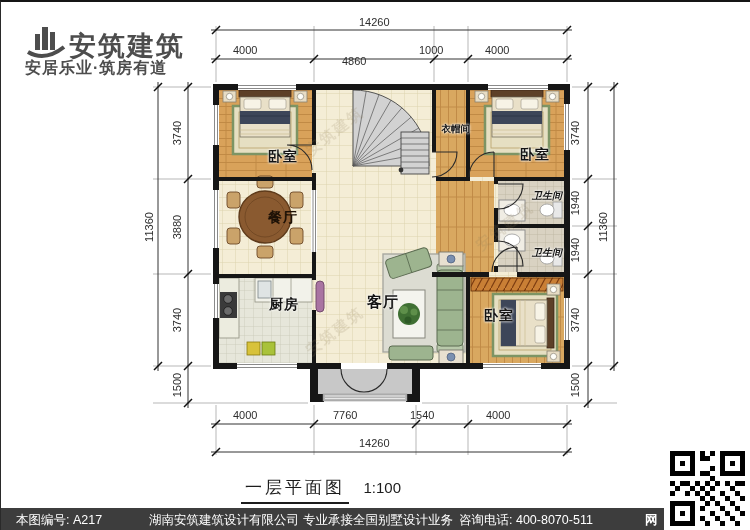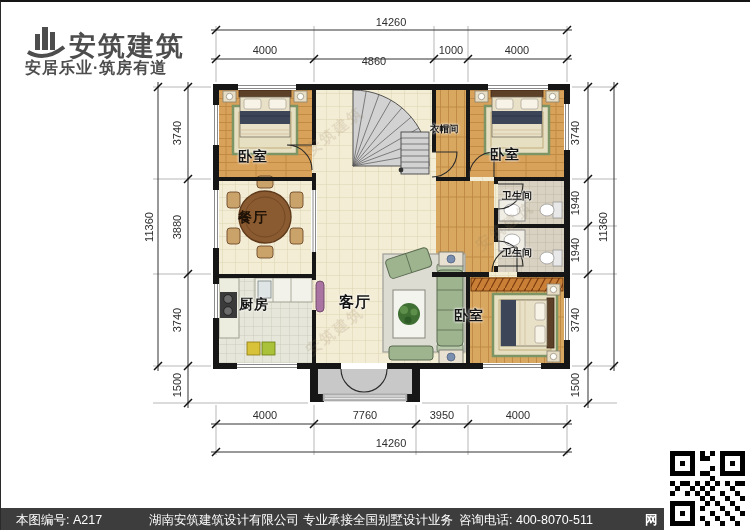--- a/index.html
+++ b/index.html
@@ -15,7 +15,7 @@
   #brand-tagline{position:absolute;left:24px;top:56px;font-size:16px;font-weight:700;
     color:#4d4d4d;letter-spacing:1px;}
   
-  .dimh{position:absolute;width:64px;height:14px;line-height:14px;text-align:center;
+  .dimh{position:absolute;width:64px;height:14px;line-height:14px;text-align:left;
     font-size:11px;color:#2e2e2e;}
   .dimv{position:absolute;width:64px;height:14px;line-height:14px;text-align:center;
     font-size:11px;color:#2e2e2e;transform:rotate(-90deg);}

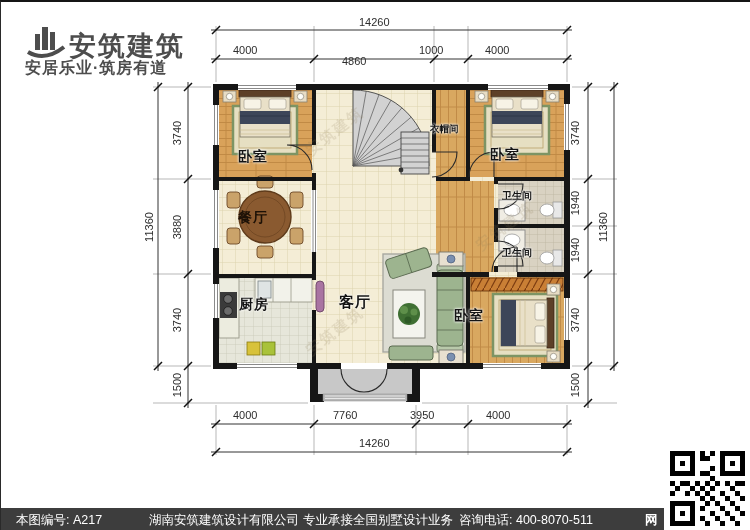--- a/index.html
+++ b/index.html
@@ -20,7 +20,7 @@
   .dimv{position:absolute;width:64px;height:14px;line-height:14px;text-align:center;
     font-size:11px;color:#2e2e2e;transform:rotate(-90deg);}
   
-  .room{position:absolute;width:60px;text-align:left;font-weight:700;color:#141414;
+  .room{position:absolute;width:60px;text-align:right;font-weight:700;color:#141414;
     font-size:14px;letter-spacing:1px;text-shadow:0 0 2px #fff,0 0 3px #fff;}
   .room.small{font-size:9.5px;width:40px;letter-spacing:0;}
   .room.bath{font-size:10px;letter-spacing:0;}

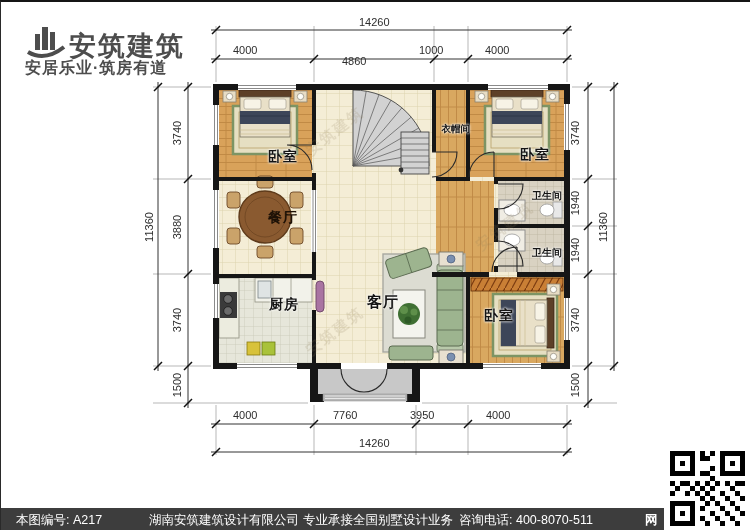--- a/index.html
+++ b/index.html
@@ -23,7 +23,7 @@
   .room{position:absolute;width:60px;text-align:right;font-weight:700;color:#141414;
     font-size:14px;letter-spacing:1px;text-shadow:0 0 2px #fff,0 0 3px #fff;}
   .room.small{font-size:9.5px;width:40px;letter-spacing:0;}
-  .room.bath{font-size:10px;letter-spacing:0;}
+  .room.bath{font-size:10px;letter-spacing:0;font-style:italic;}
   .room.big{font-size:15px;}
   .room.table{color:#1d1106;text-shadow:none;}
   

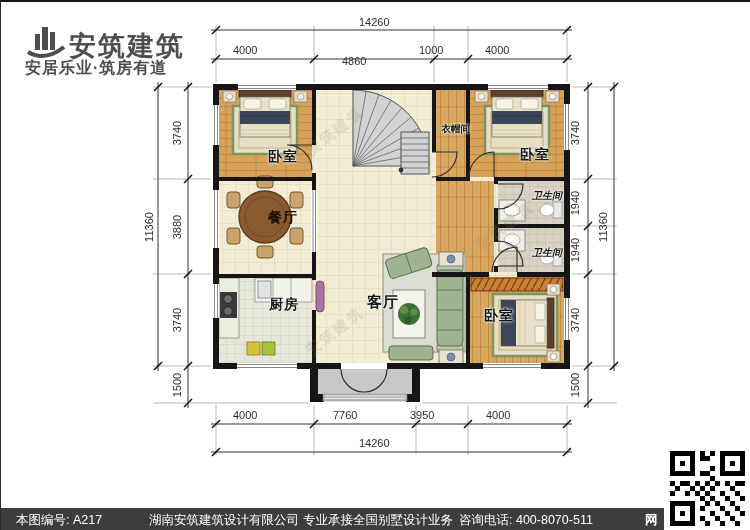--- a/index.html
+++ b/index.html
@@ -297,7 +297,7 @@
 
   <div class="dimh" style="left:232px;top:406px">4000</div>
   <div class="dimh" style="left:332px;top:406px">7760</div>
-  <div class="dimh" style="left:409px;top:406px">3950</div>
+  <div class="dimh" style="left:409px;top:406px">1540</div>
   <div class="dimh" style="left:485px;top:406px">4000</div>
   <div class="dimh" style="left:358px;top:434px">14260</div>
 

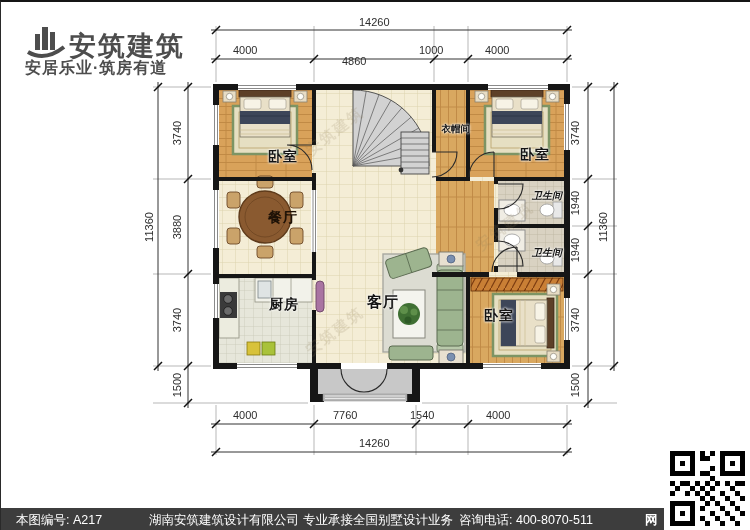--- a/index.html
+++ b/index.html
@@ -324,6 +324,10 @@
   <div class="room bath" style="left:501px;top:244px">卫生间</div>
   <div class="room" style="left:453px;top:305px">卧室</div>
 
+  <div id="title-block">
+    <span id="title-name">一层平面图</span>
+    <span id="title-scale">1:100</span>
+  </div>
 
   <div id="footer">
     <span id="footer-sheetno">本图编号: A217</span>

